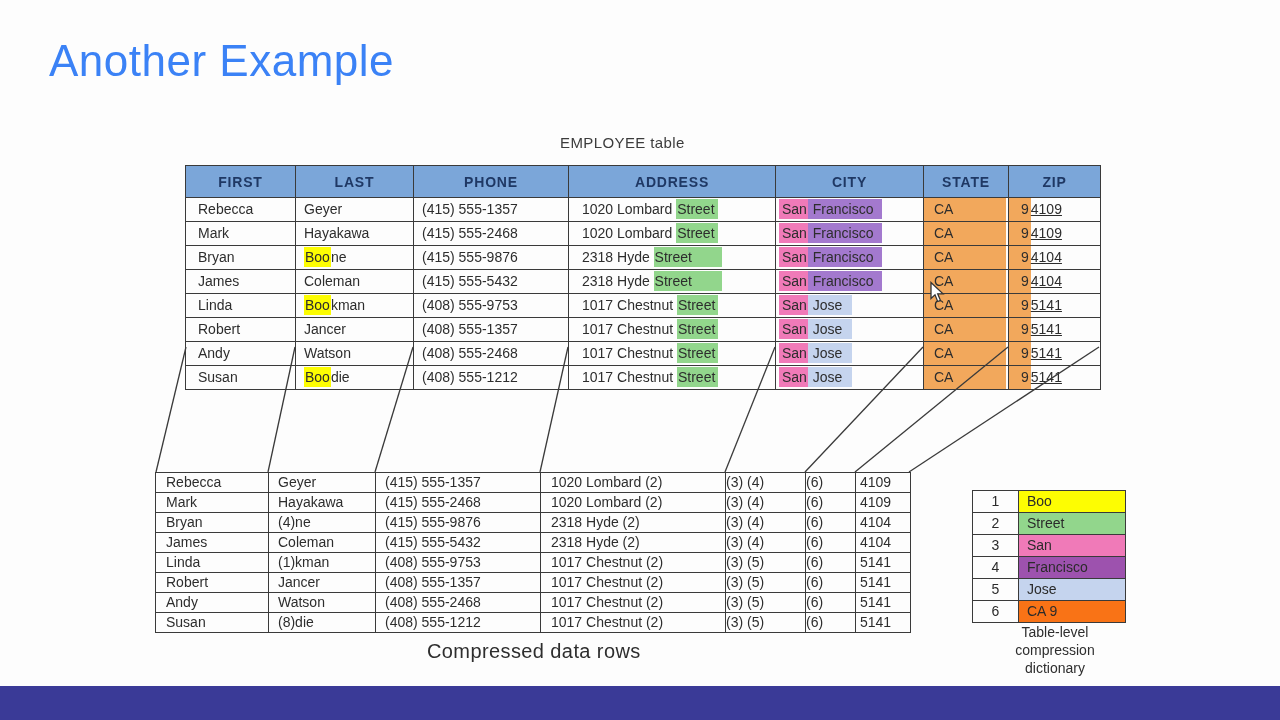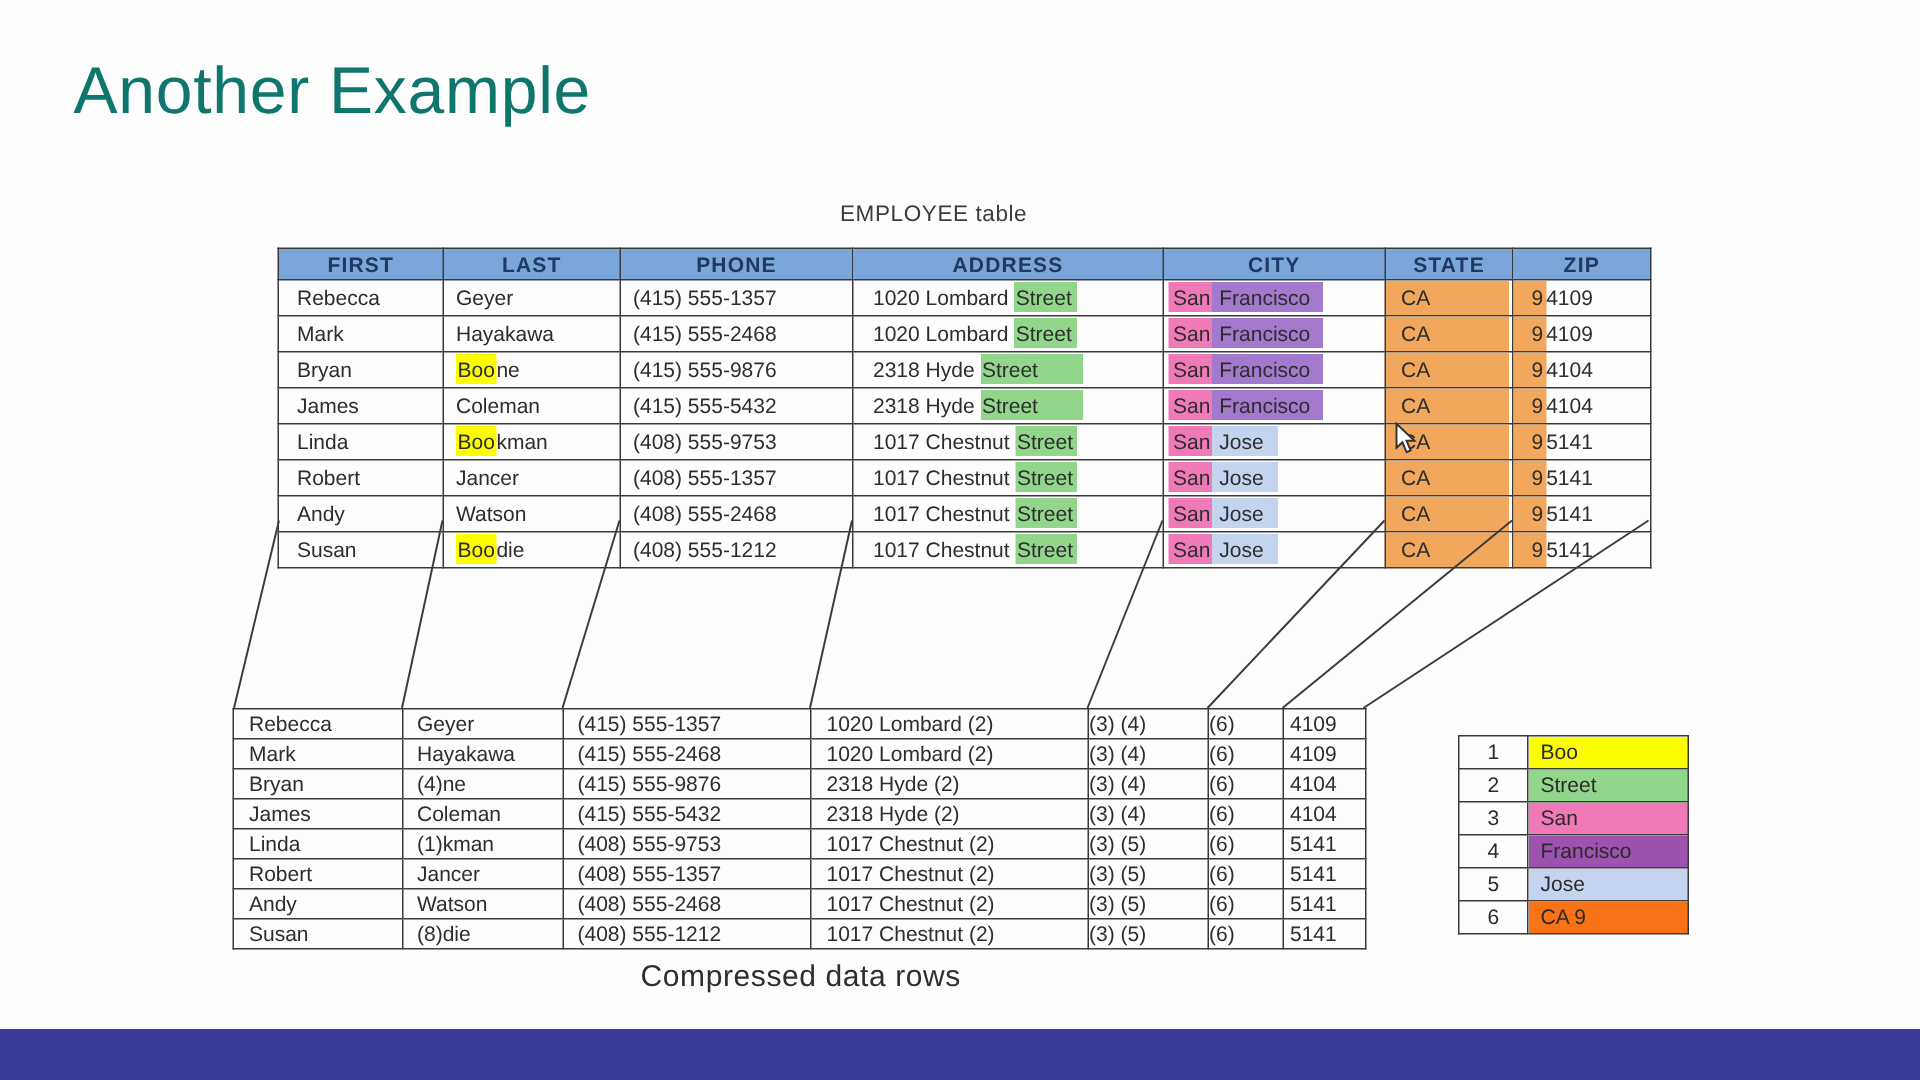--- a/index.html
+++ b/index.html
@@ -7,7 +7,7 @@
          font-family:"Liberation Sans",sans-serif;}
 
   .title{position:absolute;left:49px;top:36px;font-size:44px;font-weight:500;
-         color:#0f766e;letter-spacing:.5px;white-space:nowrap;}
+         color:#3b82f6;letter-spacing:.5px;white-space:nowrap;}
 
   .emp-caption{position:absolute;left:560px;top:134px;font-size:15px;color:#3c3c3c;
          letter-spacing:.4px;white-space:nowrap;}

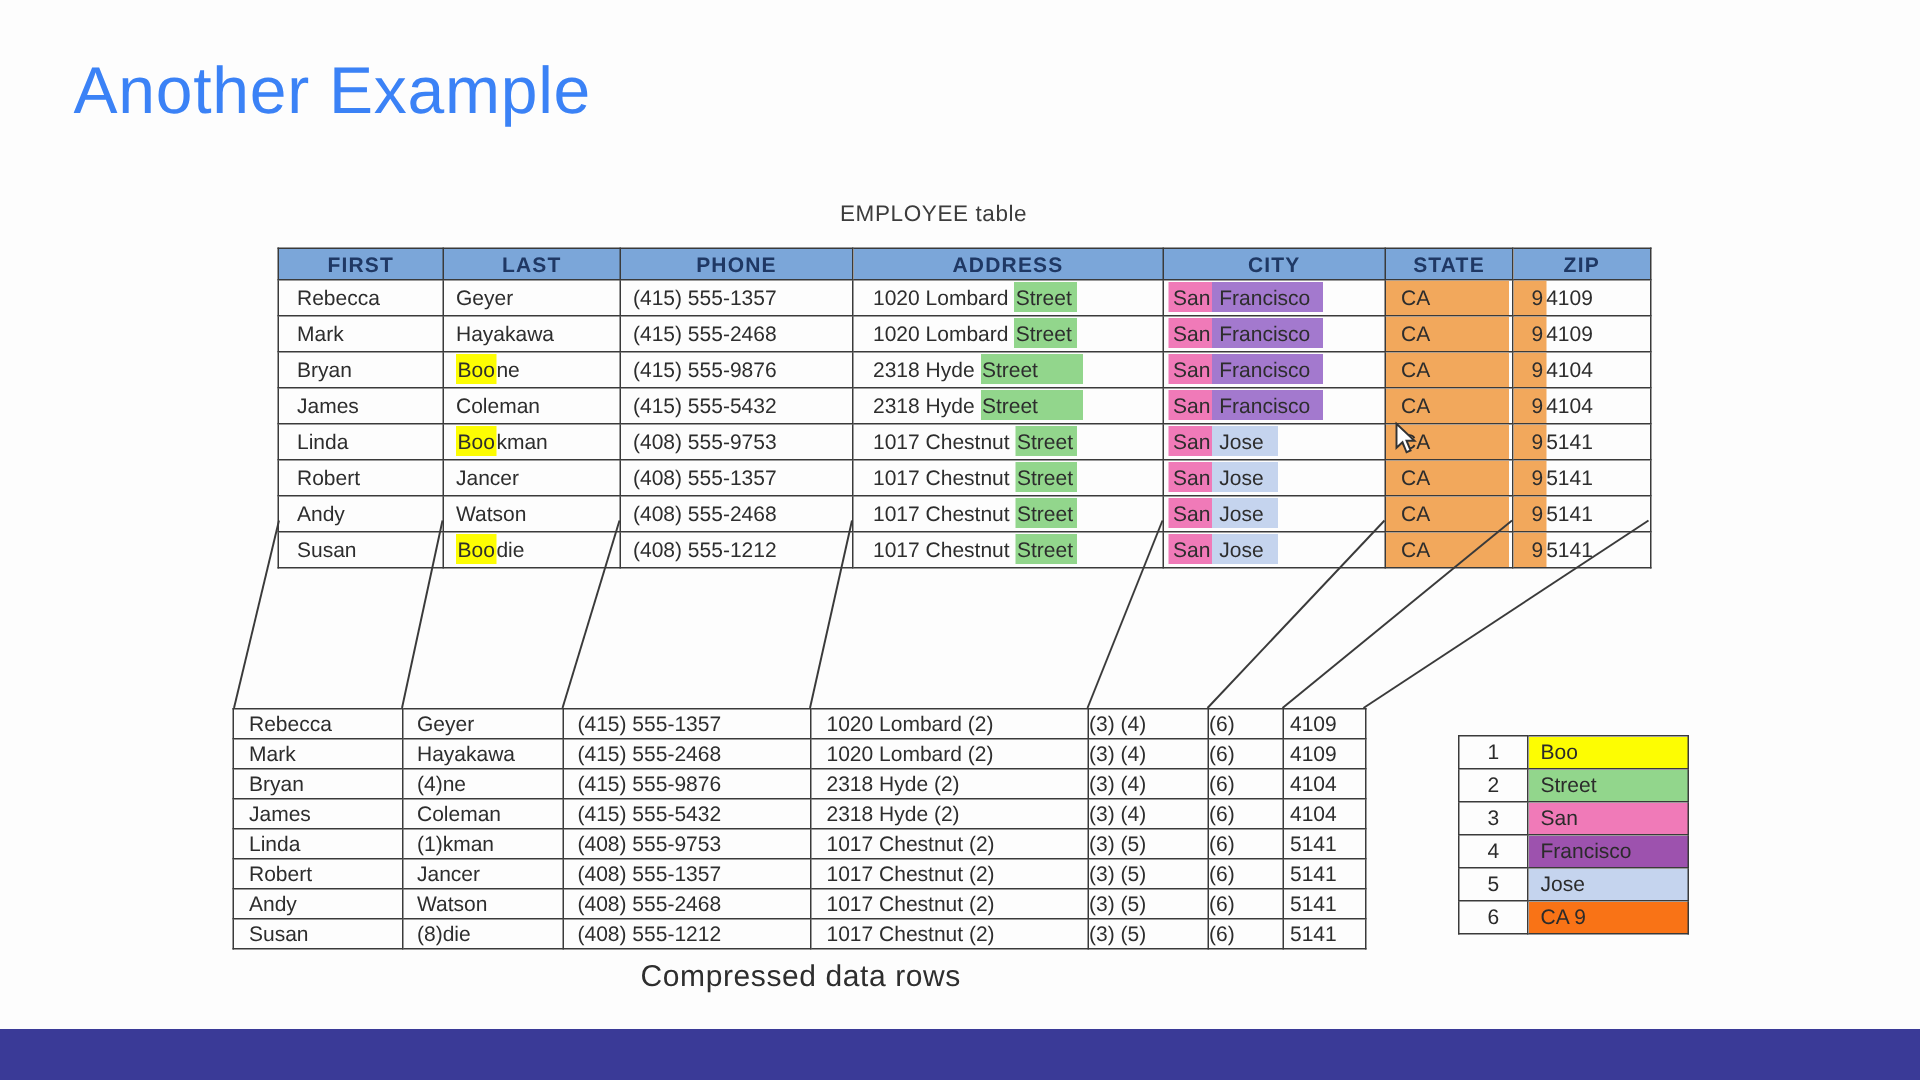--- a/index.html
+++ b/index.html
@@ -21,7 +21,7 @@
 
   
   .emp{position:absolute;left:185px;top:165px;width:915px;}
-  .emp th{background:#7ba6d9;color:#1f3864;font-size:14px;font-weight:600;height:21px;
+  .emp th{background:#7ba6d9;color:#1f3864;font-size:14px;font-weight:600;height:32px;
           border:1.6px solid #3a3a3a;letter-spacing:.8px;text-align:center;}
   .emp td{height:20px;border:1.6px solid #3a3a3a;font-size:14px;color:#2d2d2d;
           padding:0;line-height:19px;}

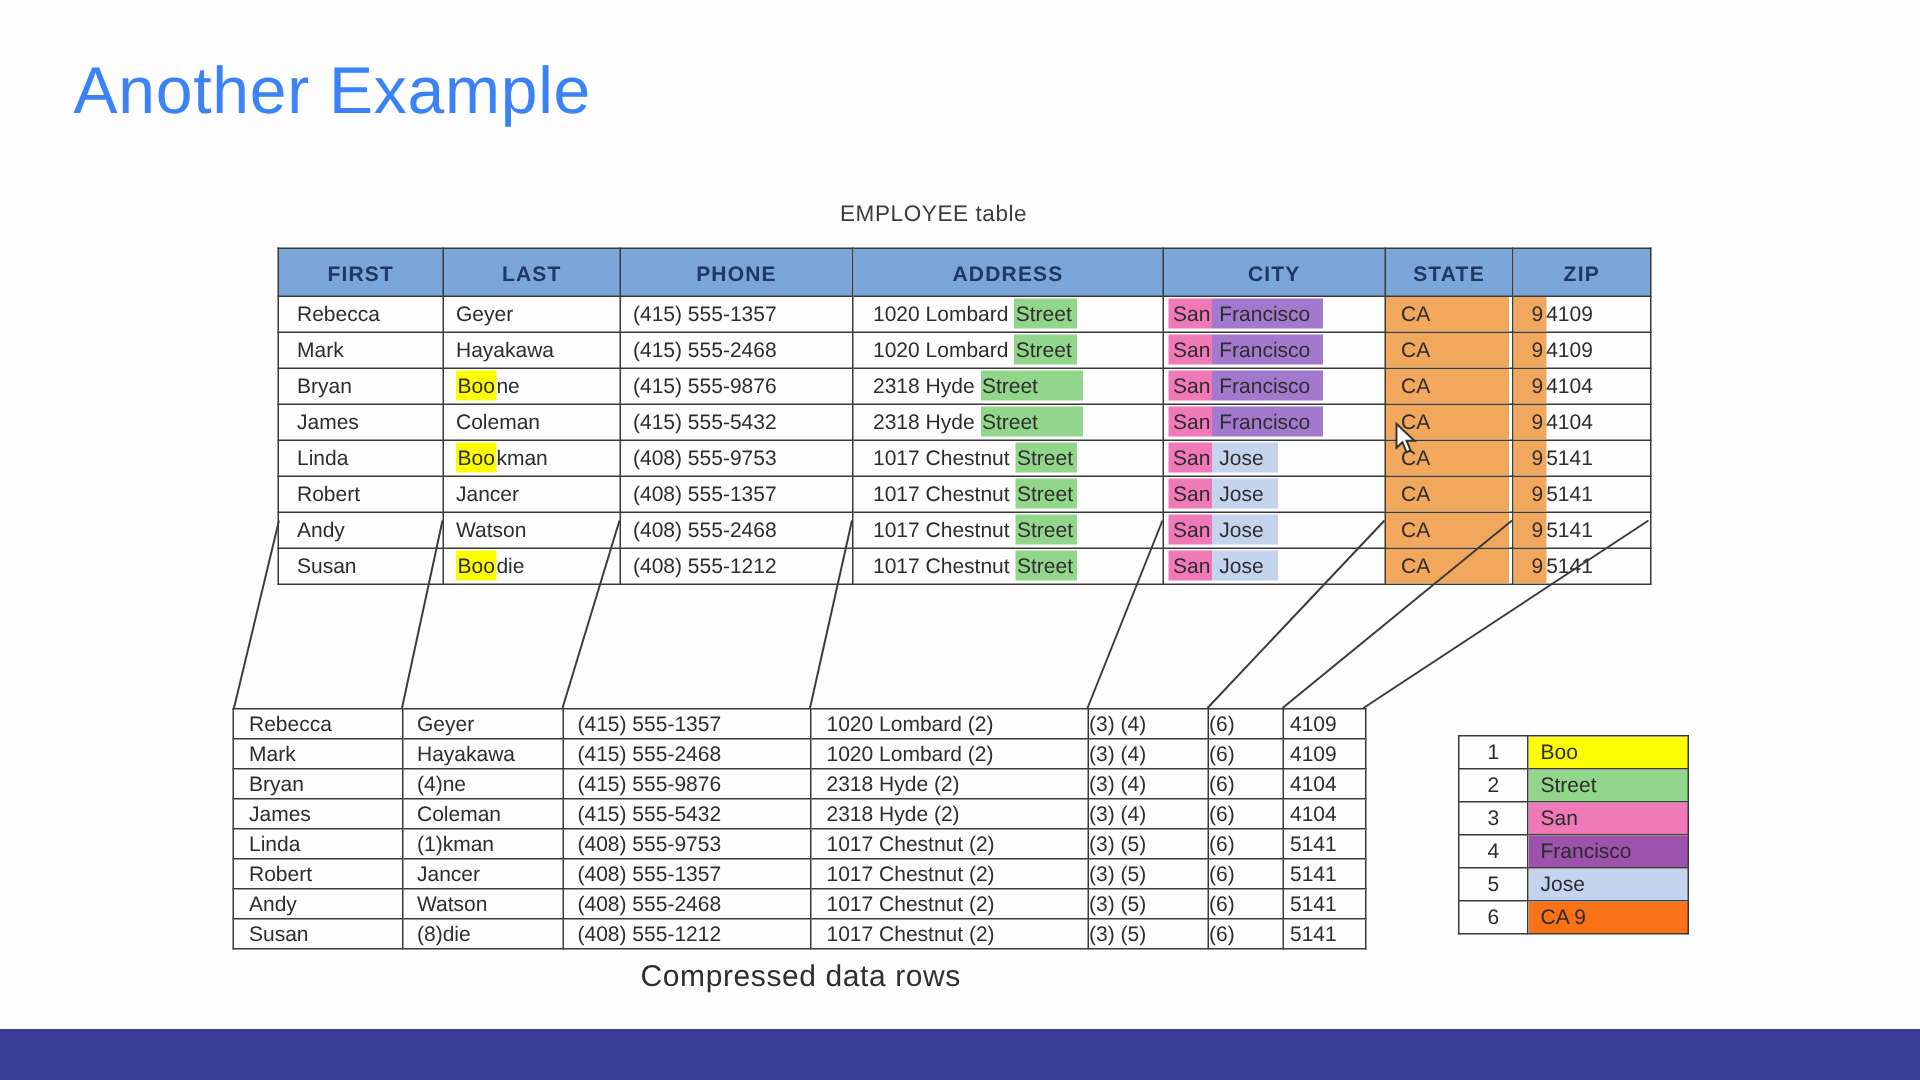--- a/index.html
+++ b/index.html
@@ -30,7 +30,7 @@
   .emp td:nth-child(3){padding-left:8px;}
   .emp td:nth-child(4){padding-left:13px;}
   .emp td:nth-child(5){padding-left:3px;}
-  .emp td:nth-child(6),.emp td:nth-child(7){padding-left:0;}
+  .emp td:nth-child(6),.emp td:nth-child(7){padding-left:0;text-decoration:underline;}
 
   .hl{padding:2px 1px;}
   .hl-yellow{background:#fdfd02;}

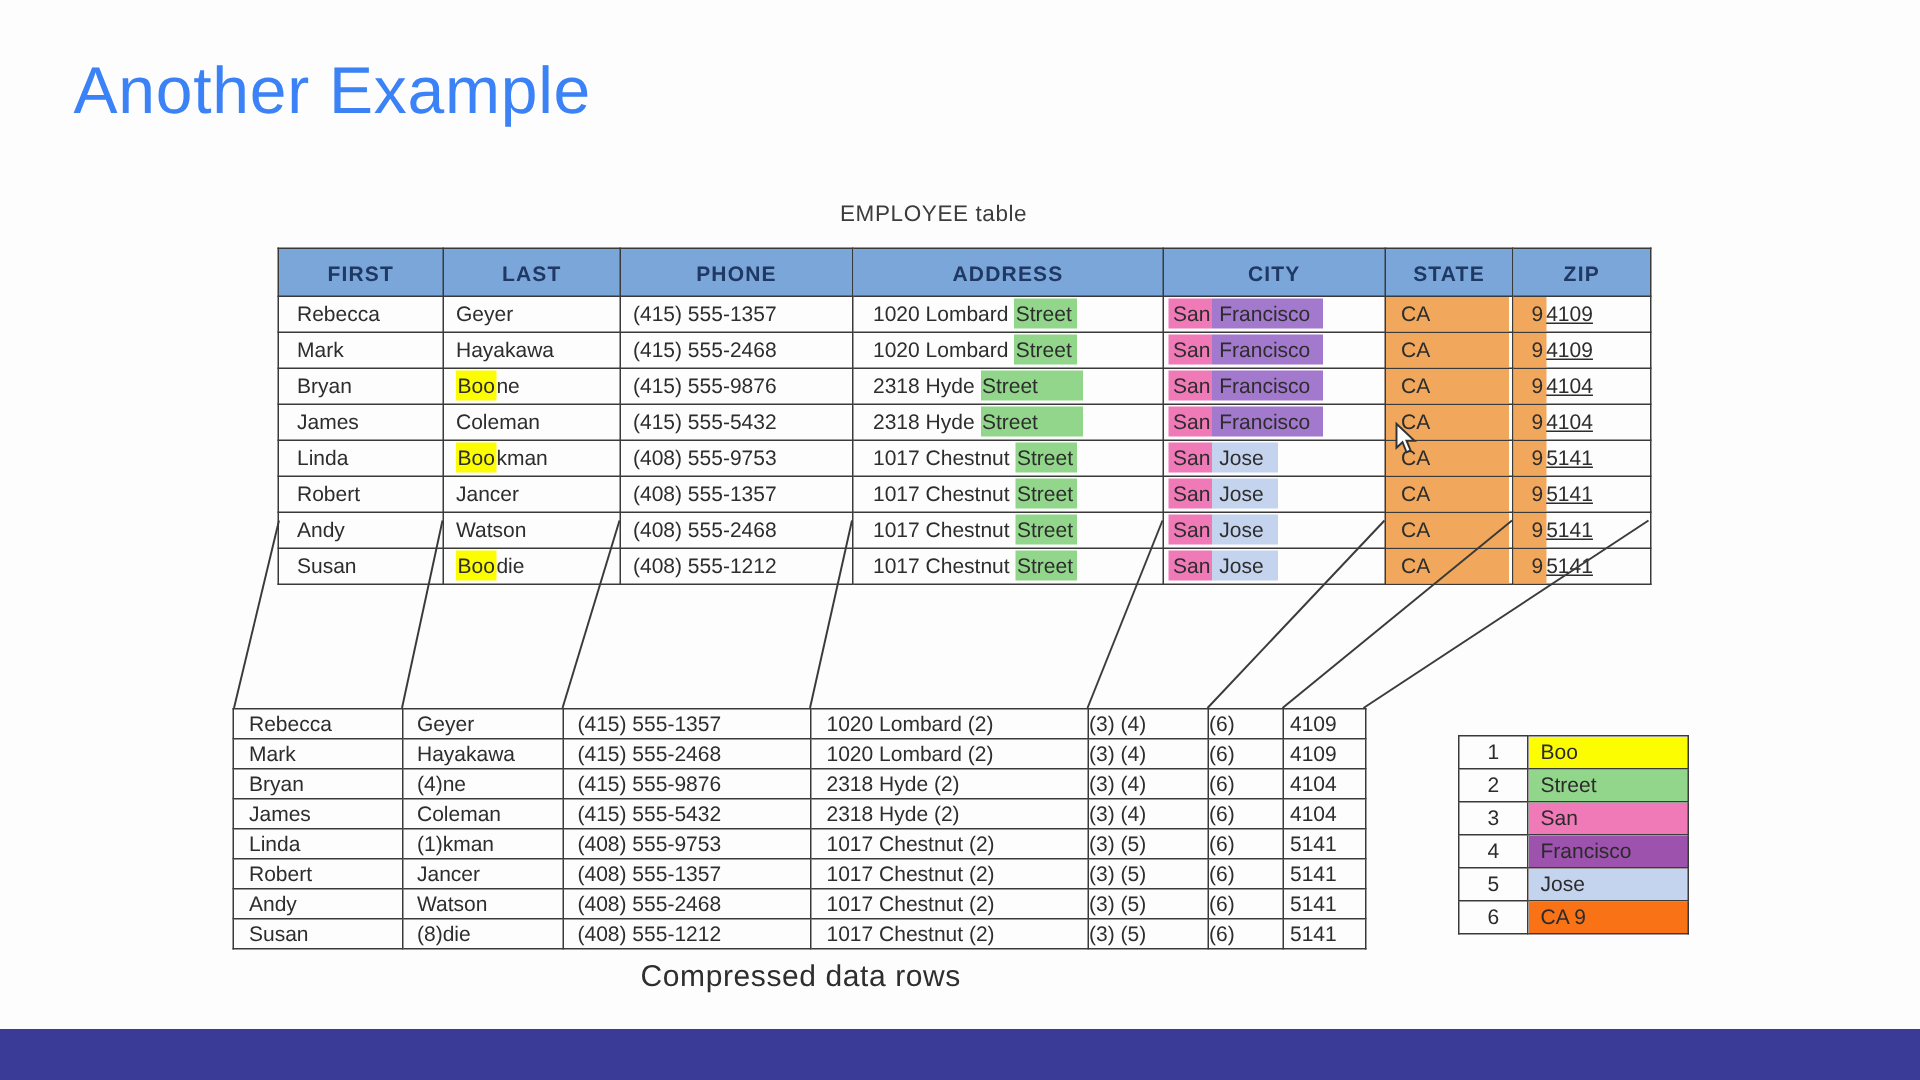--- a/index.html
+++ b/index.html
@@ -304,6 +304,7 @@
       </tbody>
   </table>
 
+  <div class="dict-caption">Table-level compression dictionary</div>
 
   <svg class="cursor" id="cursor" width="18" height="24" viewBox="0 0 18 24" style="left: 929px; top: 281px;">
     <path d="M2,1.5 L2,17.5 L6,13.8 L8.7,20.5 L11.4,19.3 L8.7,12.8 L14,12.8 Z" fill="#ffffff" stroke="#333333" stroke-width="1.3"></path>

